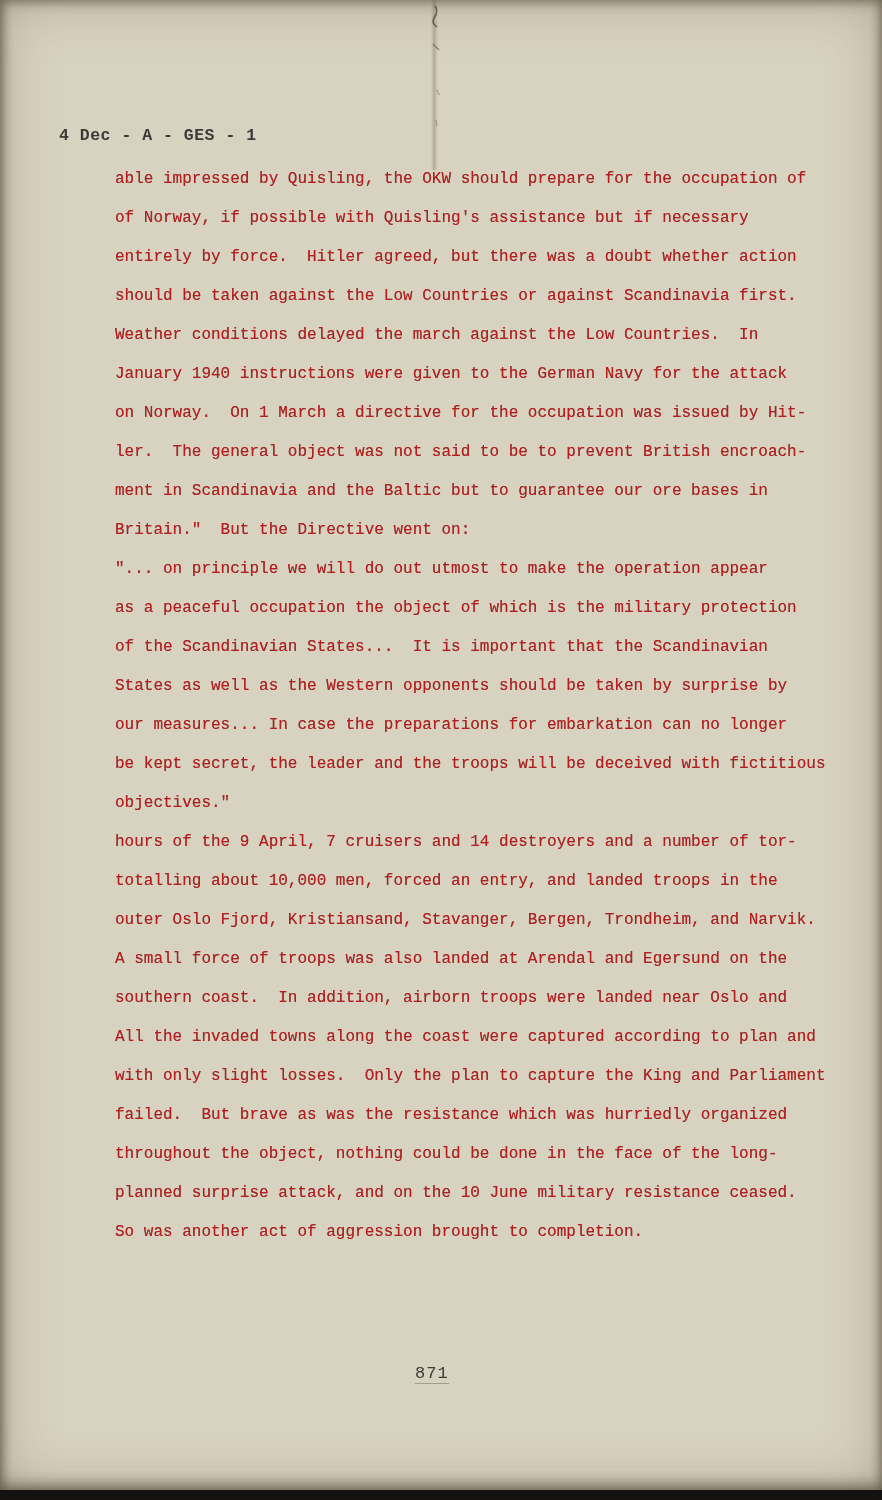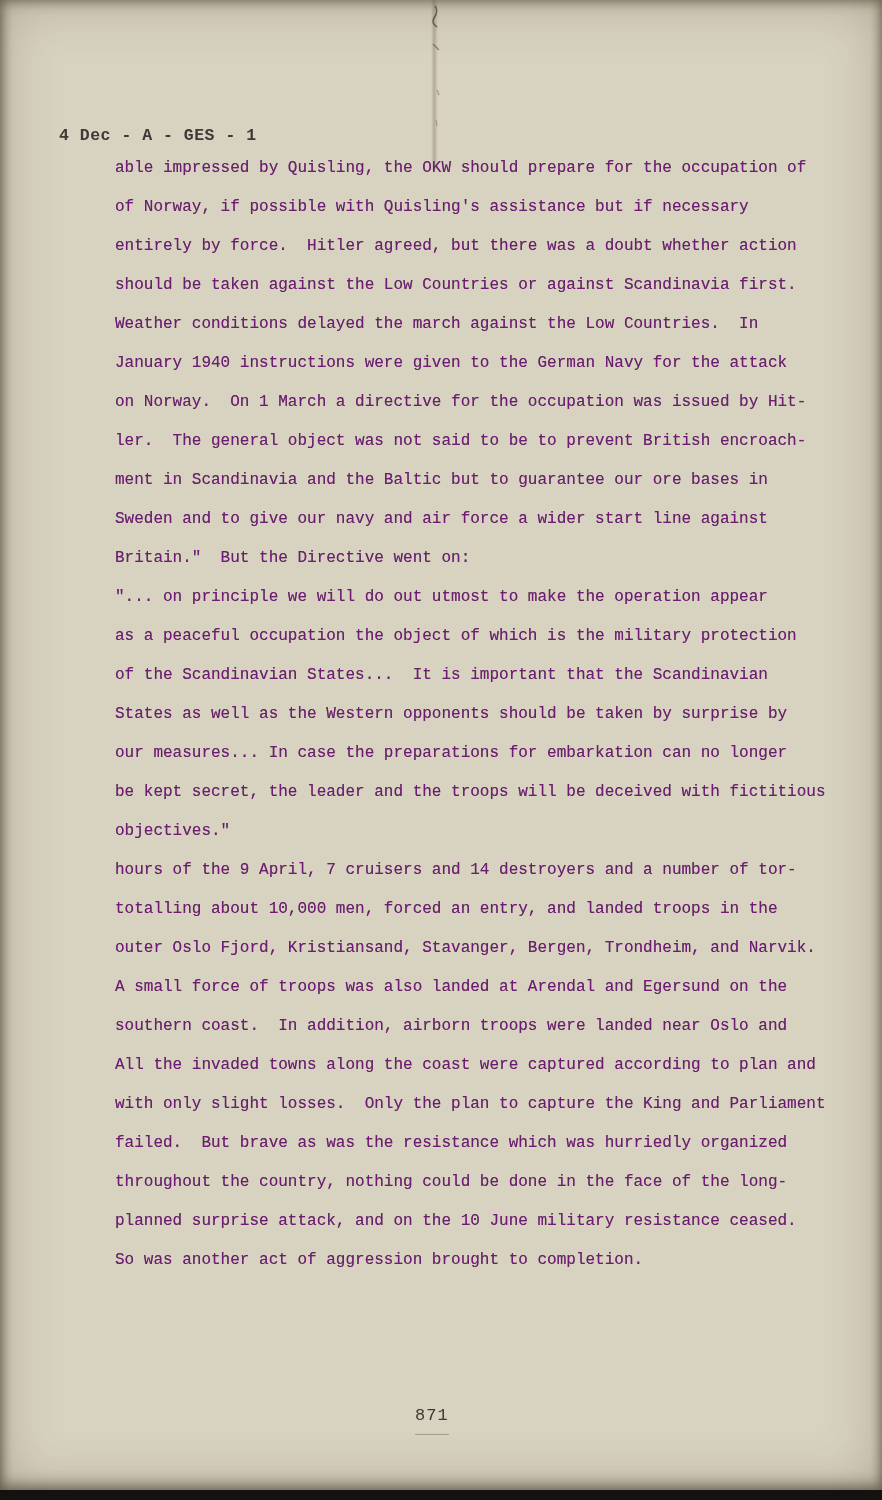--- a/index.html
+++ b/index.html
@@ -38,9 +38,9 @@
   .body-text {
     position: absolute;
     left: 115px;
-    top: 149px;
+    top: 160px;
     width: 740px;
-    color: #701a75;
+    color: #b91c1c;
   }
   .line {
     height: 39px;

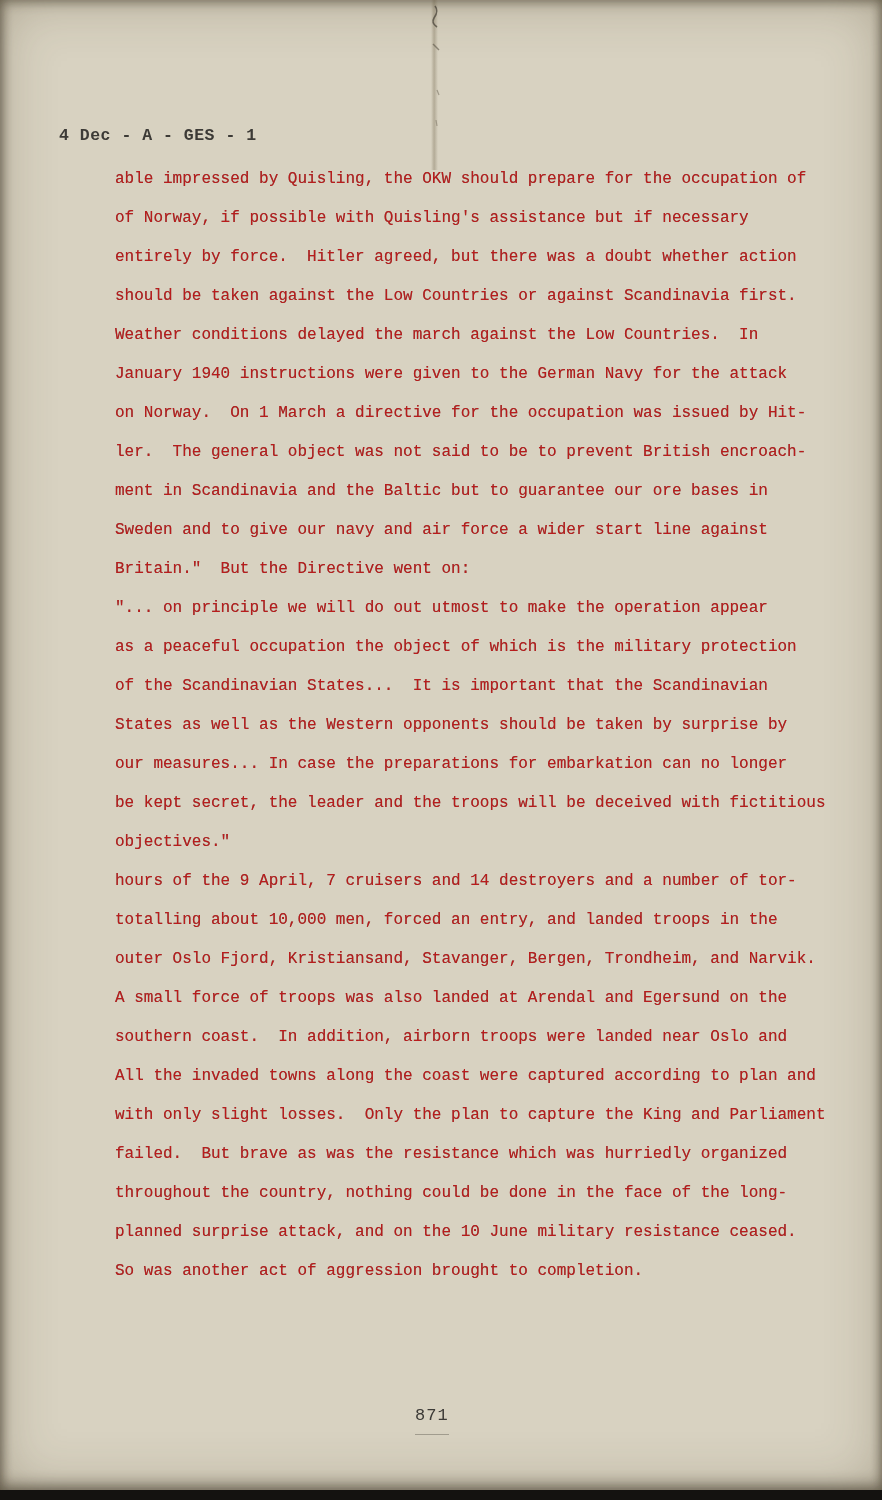--- a/index.html
+++ b/index.html
@@ -107,7 +107,6 @@
         <div class="line">on Norway.  On 1 March a directive for the occupation was issued by Hit-</div>
         <div class="line">ler.  The general object was not said to be to prevent British encroach-</div>
         <div class="line">ment in Scandinavia and the Baltic but to guarantee our ore bases in</div>
-        <div class="line">Sweden and to give our navy and air force a wider start line against</div>
         <div class="line">Britain."  But the Directive went on:</div>
         <div class="line">"... on principle we will do out utmost to make the operation appear</div>
         <div class="line">as a peaceful occupation the object of which is the military protection</div>

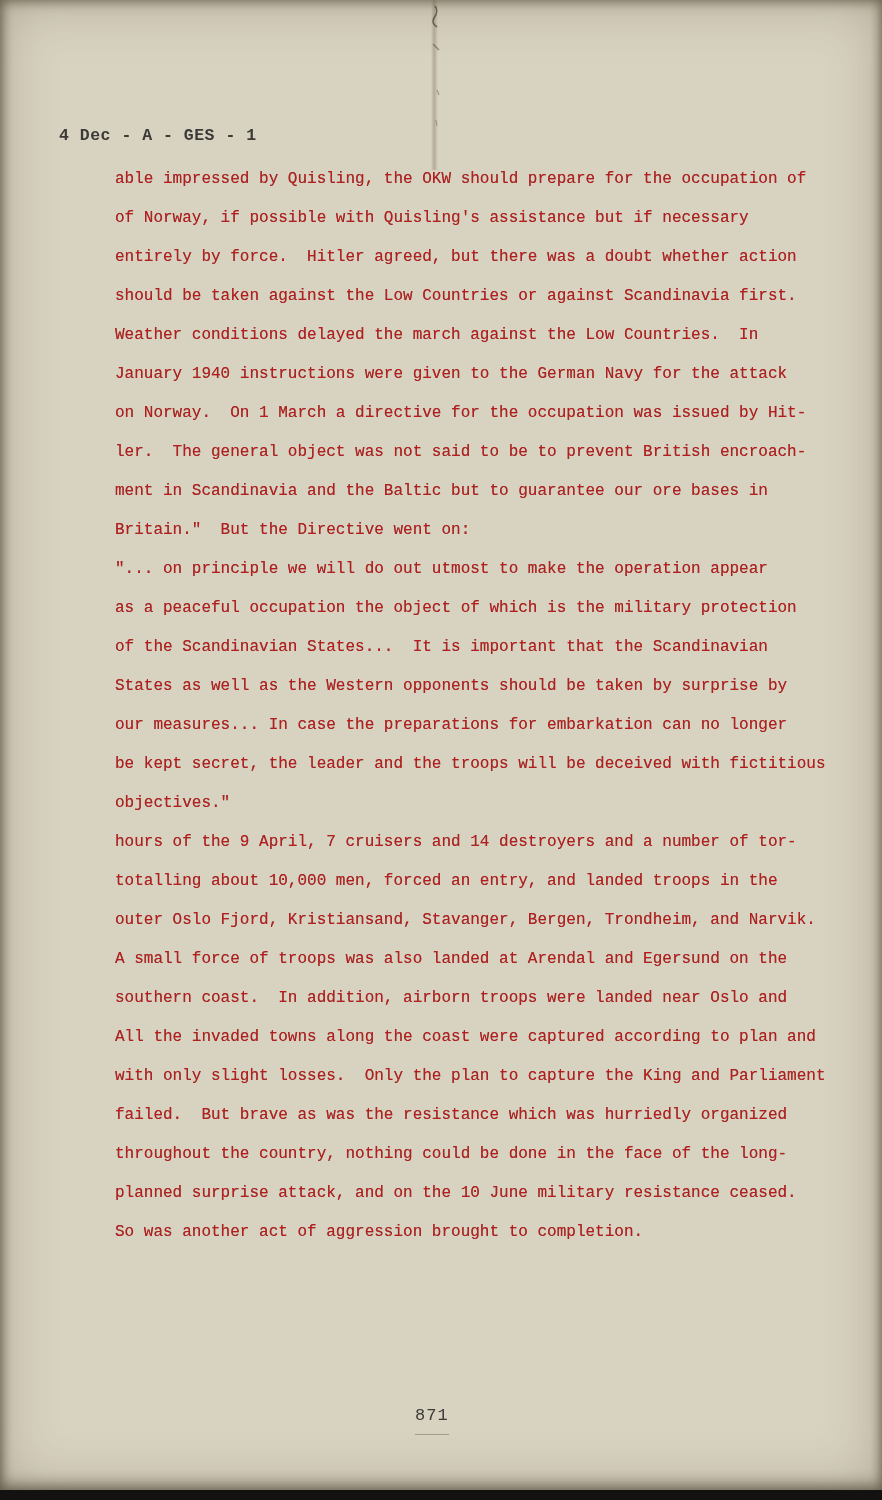--- a/index.html
+++ b/index.html
@@ -123,7 +123,7 @@
         <div class="line">All the invaded towns along the coast were captured according to plan and</div>
         <div class="line">with only slight losses.  Only the plan to capture the King and Parliament</div>
         <div class="line">failed.  But brave as was the resistance which was hurriedly organized</div>
-        <div class="line">throughout the country, nothing could be done in the face of the long-</div>
+        <div class="line">throughout the object, nothing could be done in the face of the long-</div>
         <div class="line">planned surprise attack, and on the 10 June military resistance ceased.</div>
         <div class="line">So was another act of aggression brought to completion.</div>
       </div>

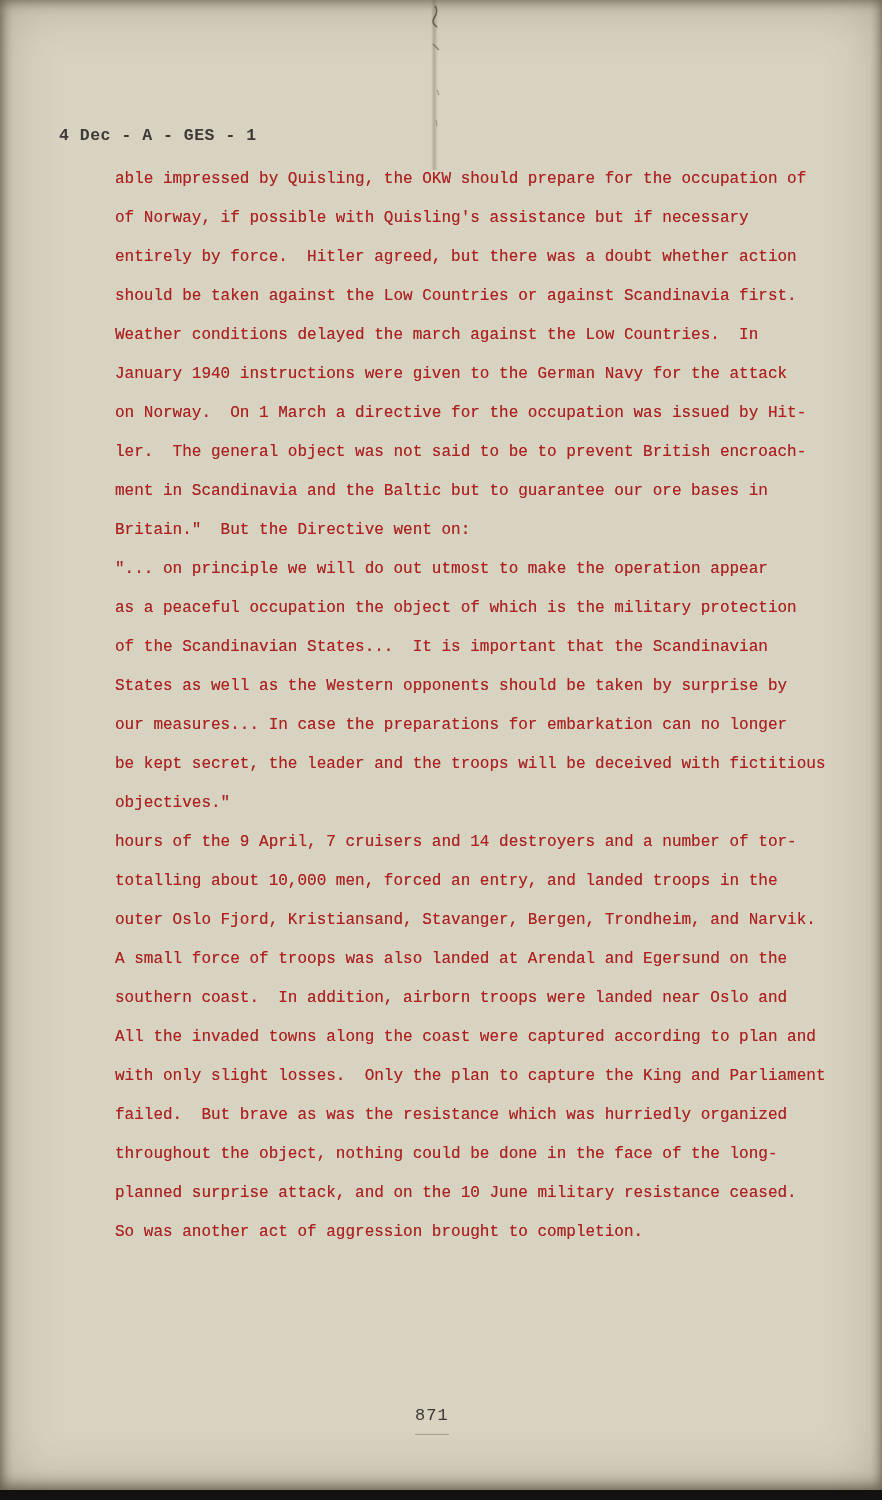--- a/index.html
+++ b/index.html
@@ -53,12 +53,12 @@
   .pagenum {
     position: absolute;
     left: 415px;
-    top: 1406px;
+    top: 1364px;
     font-size: 17px;
     color: #3c3a36;
     letter-spacing: 1px;
     border-bottom: 1px solid rgba(60, 56, 50, 0.35);
-    padding-bottom: 9px;
+    padding-bottom: 0;
   }
   .crease {
     position: absolute;

